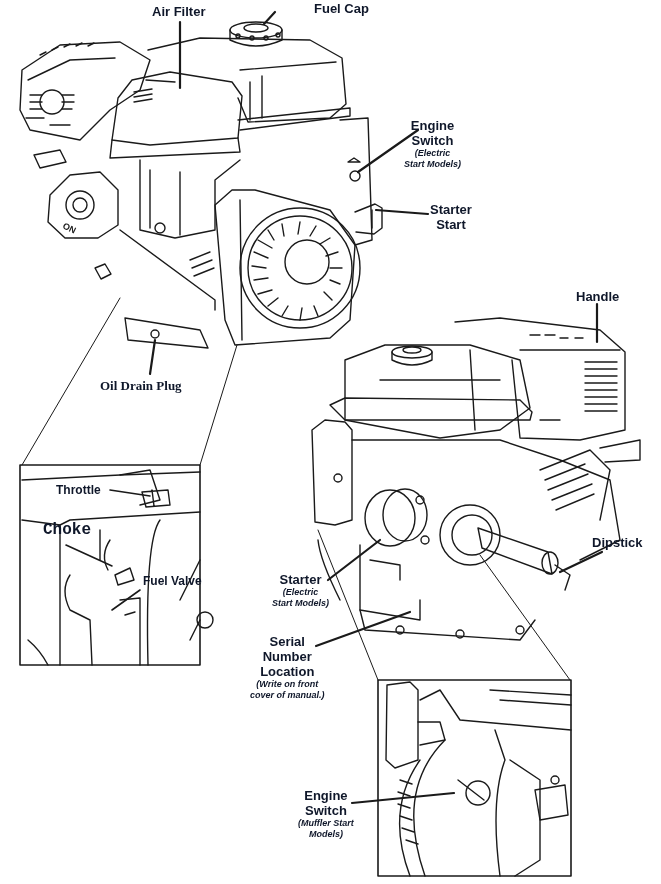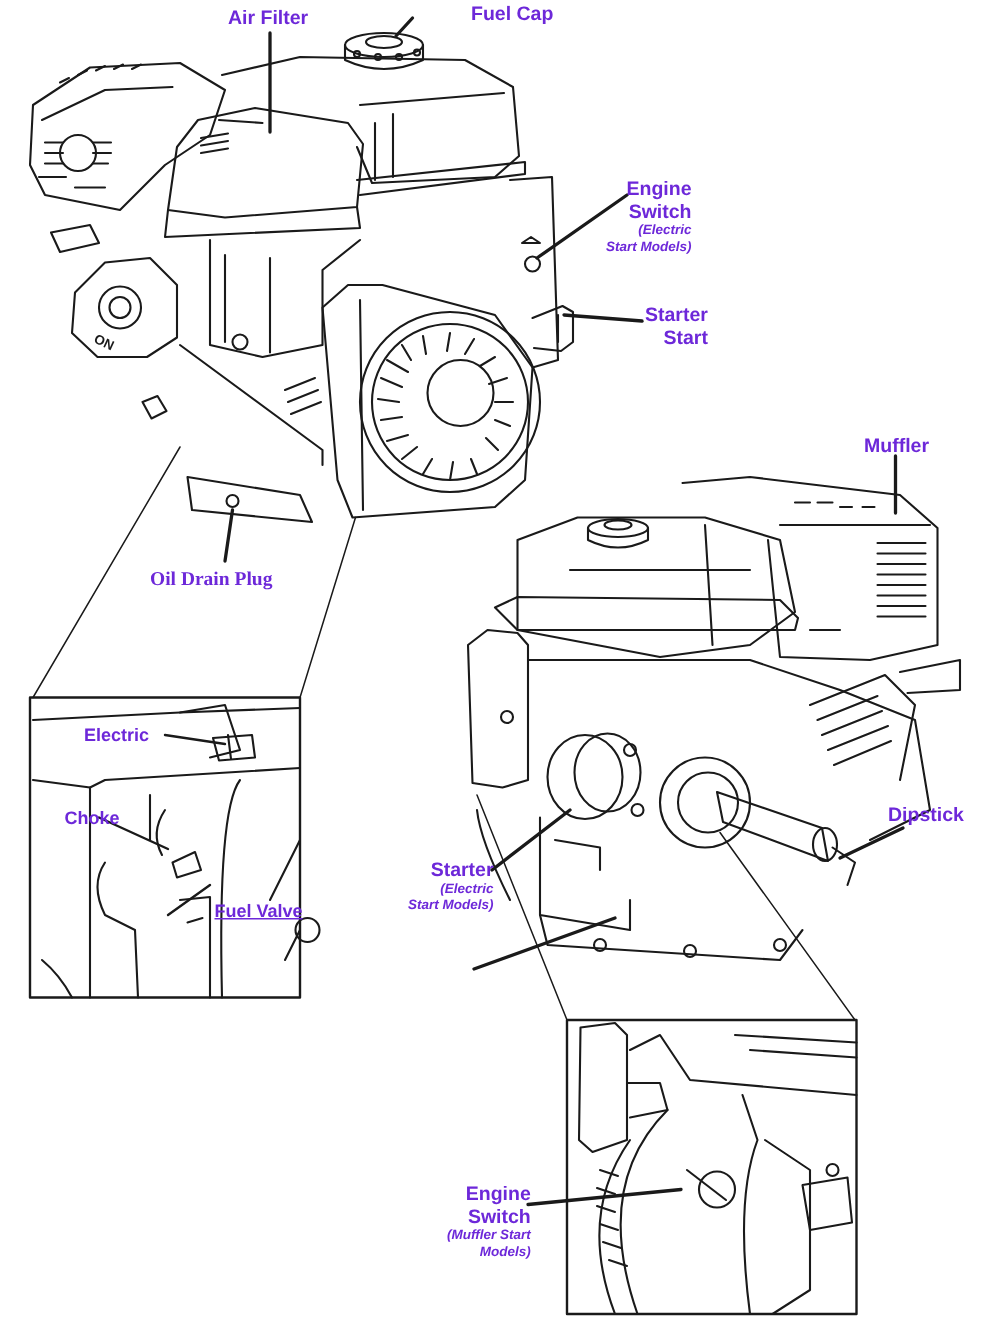--- a/index.html
+++ b/index.html
@@ -5,7 +5,7 @@
   html,body{margin:0;padding:0;background:#fff;}
   #stage{position:relative;width:661px;height:884px;overflow:hidden;background:#fff;font-family:"Liberation Sans",sans-serif;color:#1a1a1a;}
   svg#art{position:absolute;left:0;top:0;}
-  .lbl{position:absolute;font-weight:bold;font-size:13px;line-height:15px;text-align:right;white-space:nowrap;color:#6d28d9;}
+  .lbl{position:absolute;font-weight:bold;font-size:13px;line-height:15px;text-align:center;white-space:nowrap;color:#0f172a;}
   .lbl .sub{display:block;font-size:9px;line-height:11px;font-style:italic;}
   .lbl .ln{display:block;}
 </style>

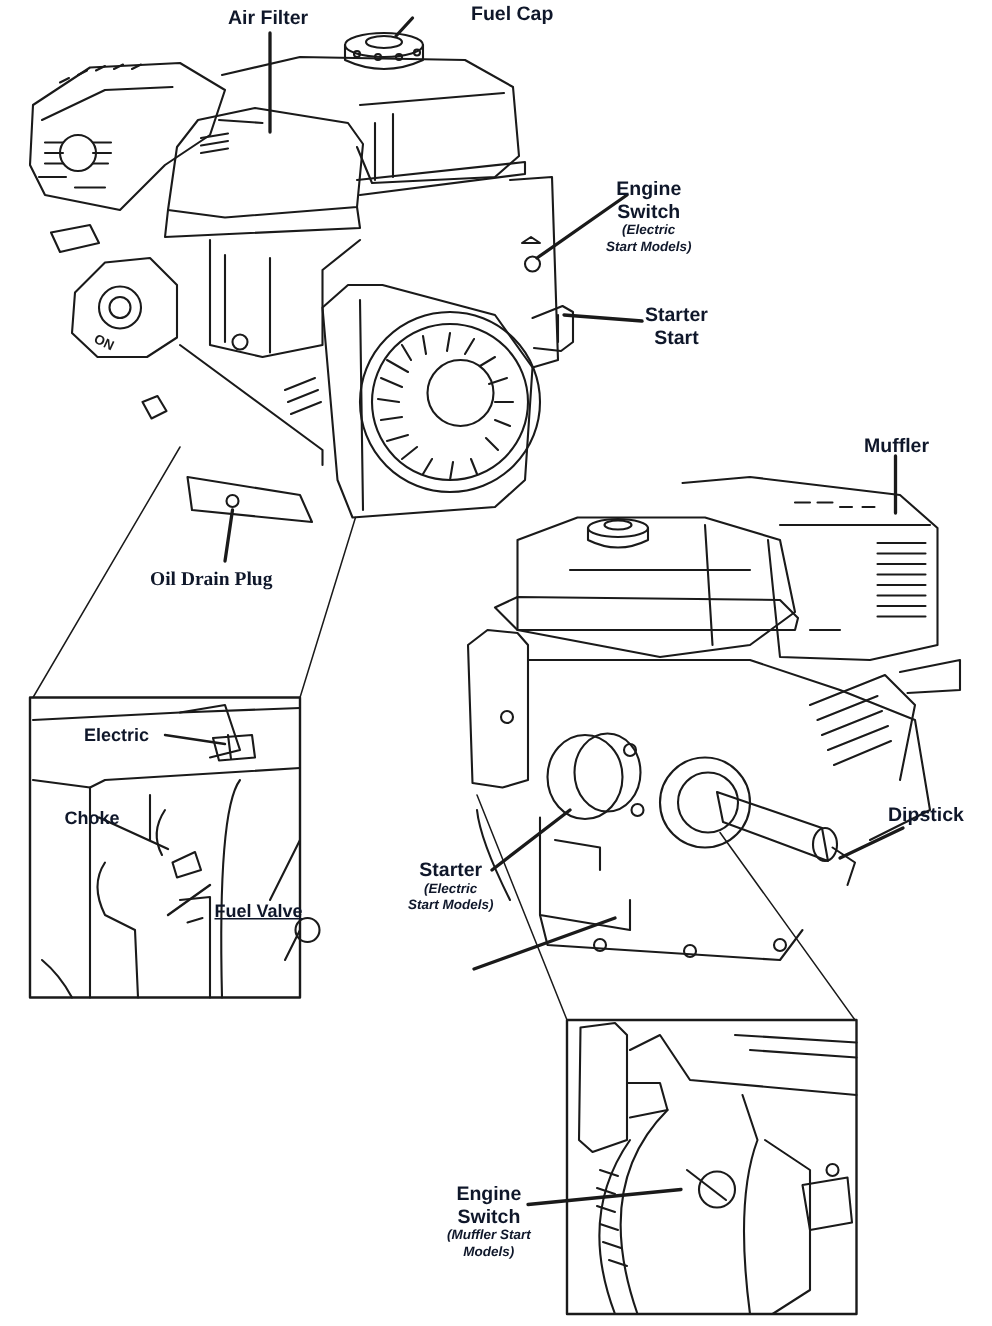--- a/index.html
+++ b/index.html
@@ -231,7 +231,7 @@
 <div class="lbl" style="left:43px;top:538px;font-size:12px;">Choke</div>
 <div class="lbl" style="left:143px;top:600px;font-size:12px;text-decoration:underline;">Fuel Valve</div>
 
-<div class="lbl" style="left:576px;top:289px;">Muffler</div>
+<div class="lbl" style="left:576px;top:289px;">Handle</div>
 <div class="lbl" style="left:592px;top:535px;">Dipstick</div>
 
 <div class="lbl" style="left:272px;top:572px;">

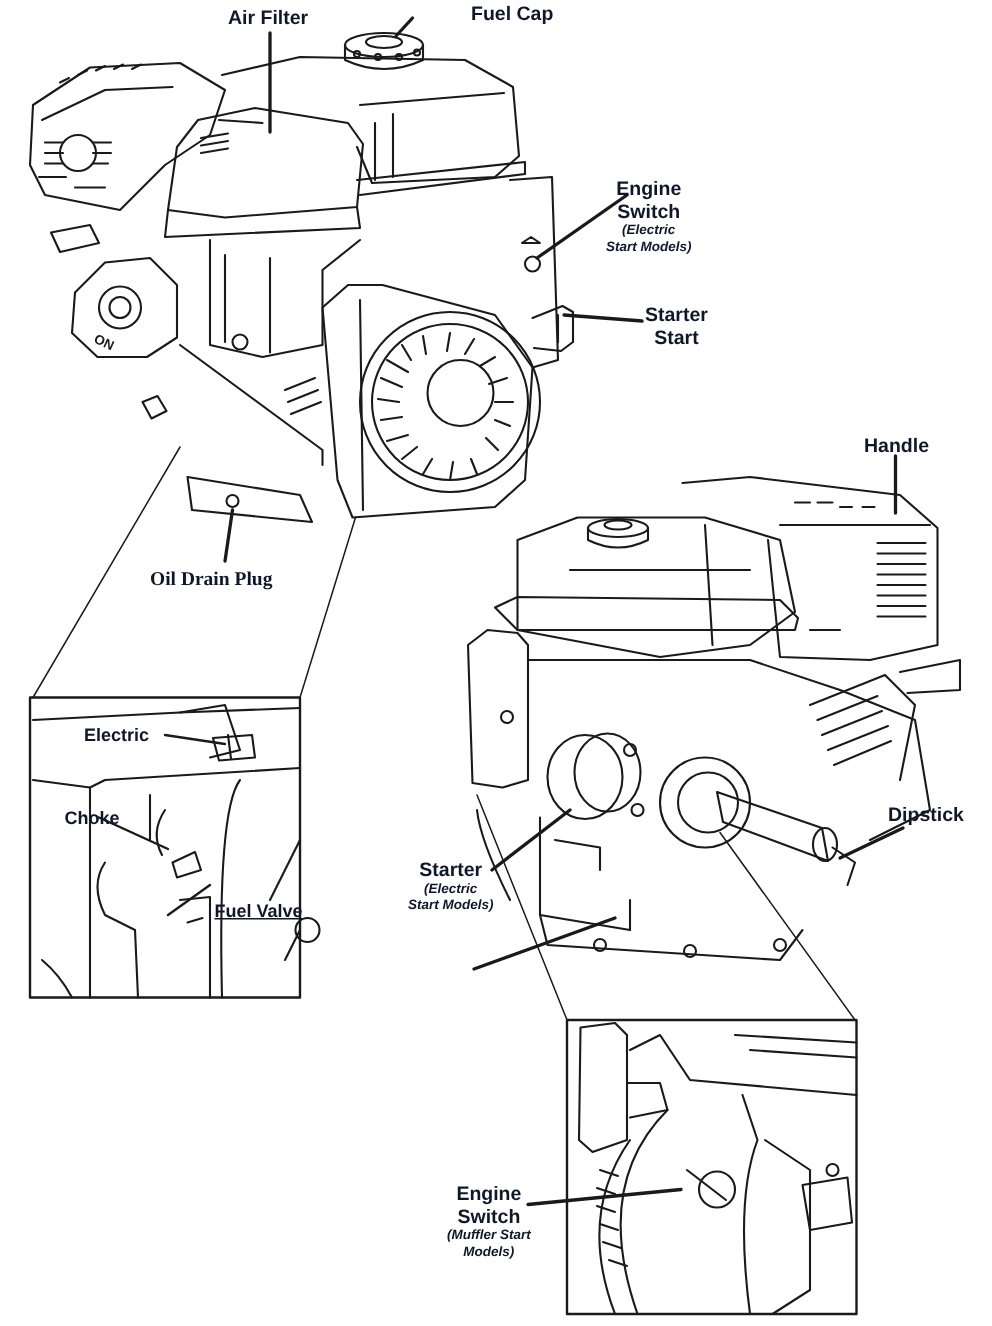--- a/index.html
+++ b/index.html
@@ -227,7 +227,7 @@
 
 <div class="lbl" style="left:100px;top:378px;font-family:Liberation Serif, serif;">Oil Drain Plug</div>
 
-<div class="lbl" style="left:56px;top:483px;font-size:12px;">Electric</div>
+<div class="lbl" style="left:56px;top:483px;font-size:12px;">Throttle</div>
 <div class="lbl" style="left:43px;top:538px;font-size:12px;">Choke</div>
 <div class="lbl" style="left:143px;top:600px;font-size:12px;text-decoration:underline;">Fuel Valve</div>
 

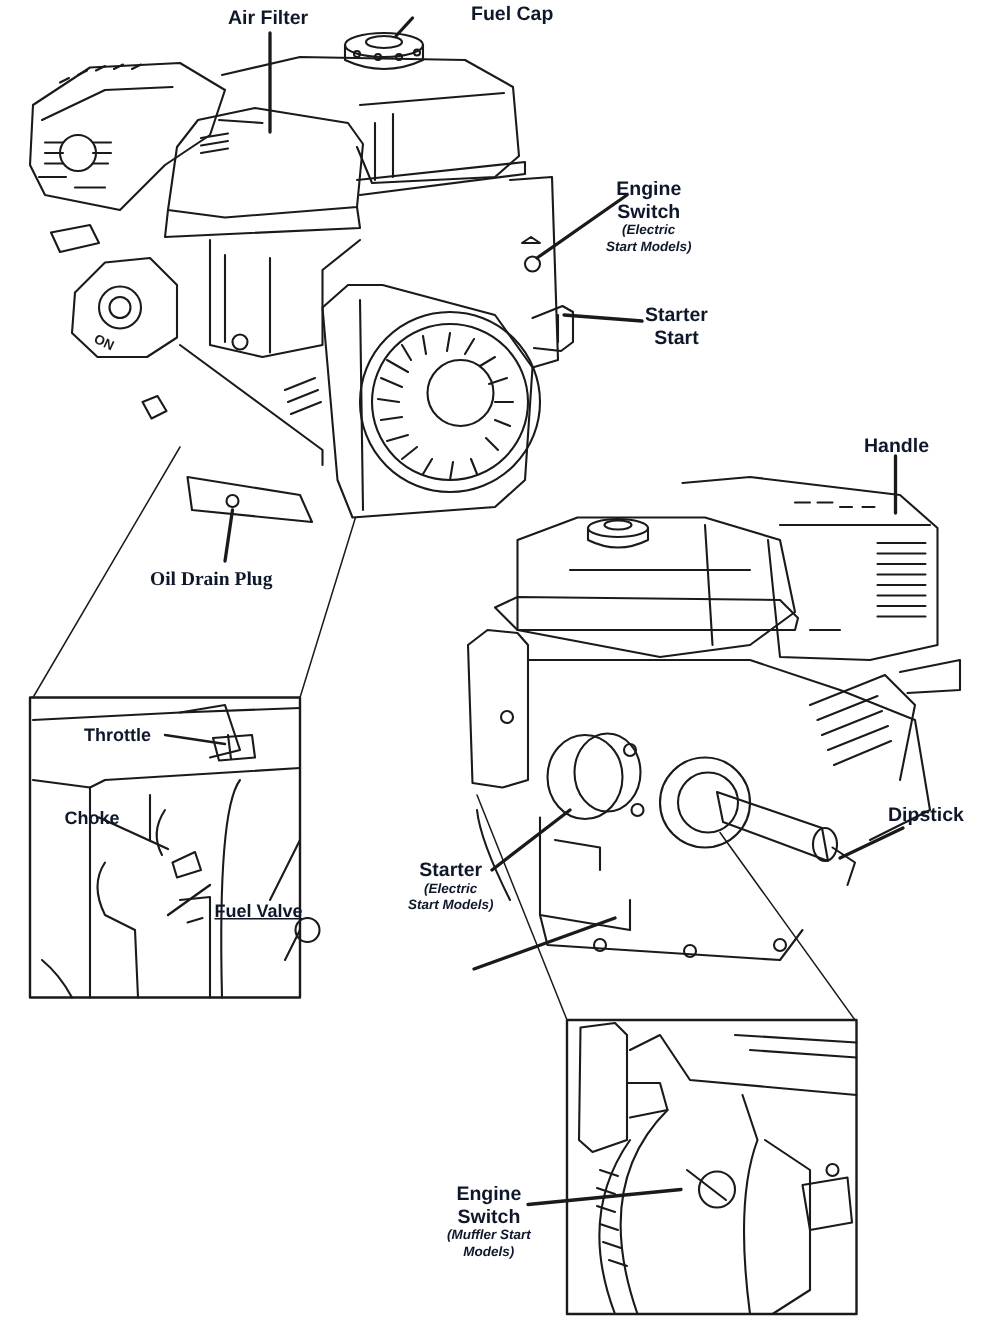--- a/index.html
+++ b/index.html
@@ -228,7 +228,7 @@
 <div class="lbl" style="left:100px;top:378px;font-family:Liberation Serif, serif;">Oil Drain Plug</div>
 
 <div class="lbl" style="left:56px;top:483px;font-size:12px;">Throttle</div>
-<div class="lbl" style="left:43px;top:538px;font-size:12px;">Choke</div>
+<div class="lbl" style="left:43px;top:523px;font-size:16px;font-family:Liberation Mono, monospace;">Choke</div>
 <div class="lbl" style="left:143px;top:600px;font-size:12px;text-decoration:underline;">Fuel Valve</div>
 
 <div class="lbl" style="left:576px;top:289px;">Handle</div>

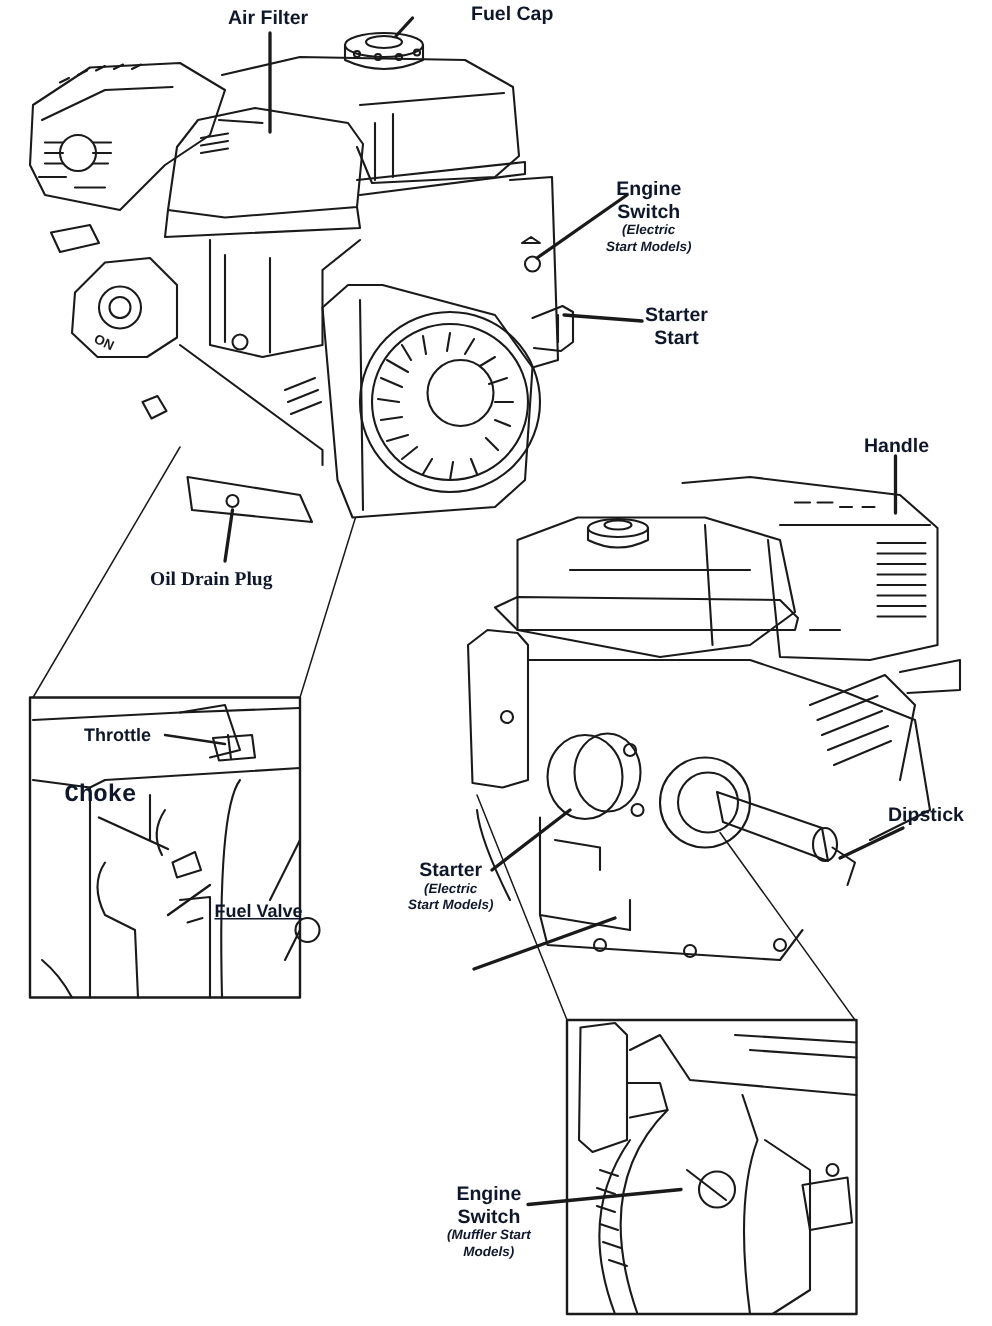--- a/index.html
+++ b/index.html
@@ -229,7 +229,7 @@
 
 <div class="lbl" style="left:56px;top:483px;font-size:12px;">Throttle</div>
 <div class="lbl" style="left:43px;top:523px;font-size:16px;font-family:Liberation Mono, monospace;">Choke</div>
-<div class="lbl" style="left:143px;top:600px;font-size:12px;text-decoration:underline;">Fuel Valve</div>
+<div class="lbl" style="left:143px;top:574px;font-size:12px;">Fuel Valve</div>
 
 <div class="lbl" style="left:576px;top:289px;">Handle</div>
 <div class="lbl" style="left:592px;top:535px;">Dipstick</div>

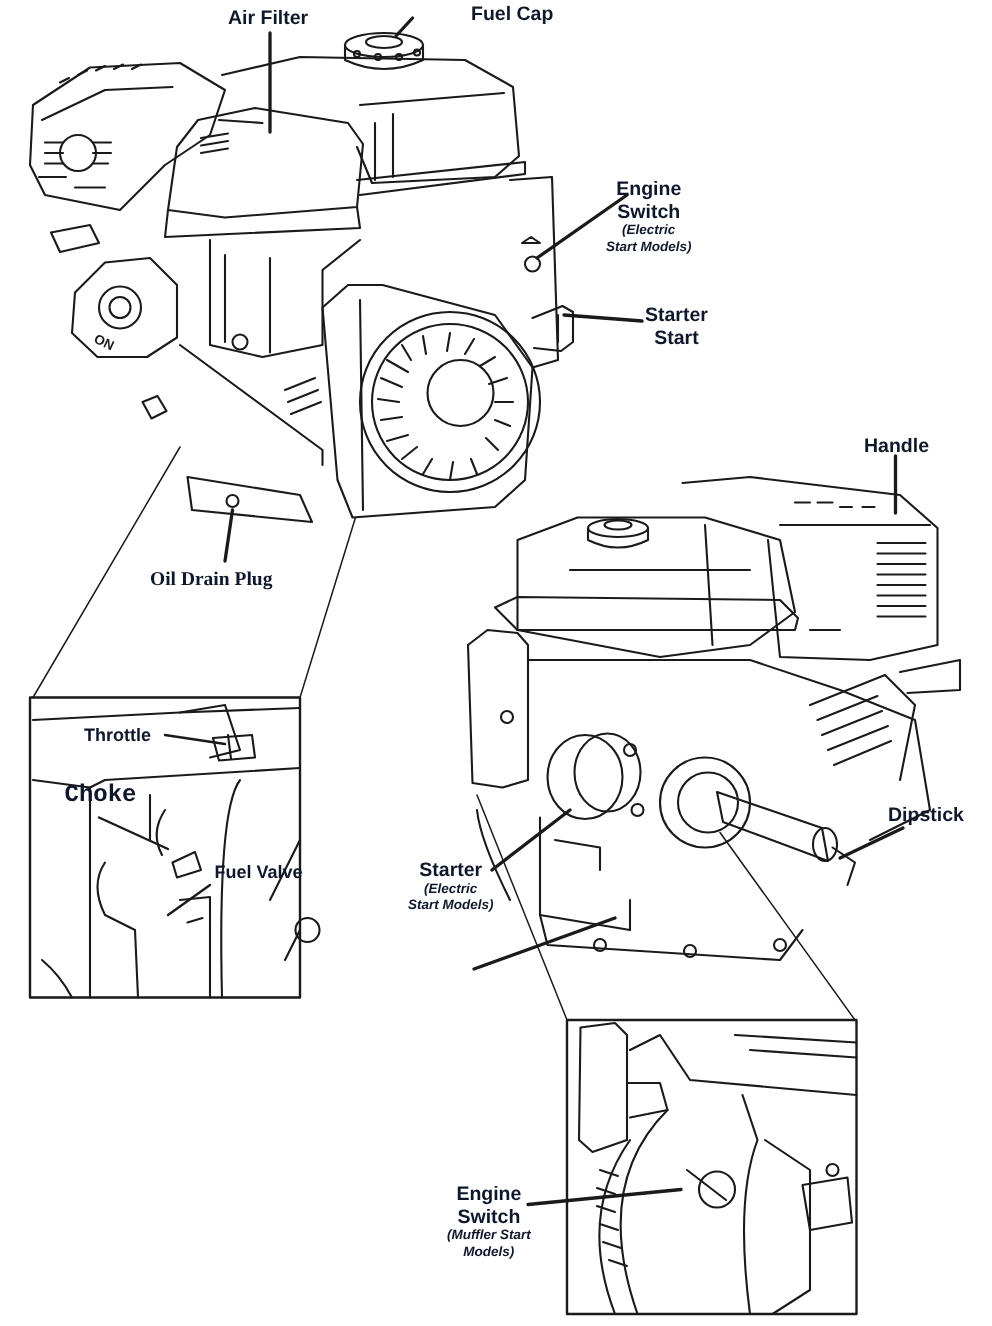--- a/index.html
+++ b/index.html
@@ -240,6 +240,13 @@
   <span class="sub">Start Models)</span>
 </div>
 
+<div class="lbl" style="left:250px;top:634px;">
+  <span class="ln">Serial</span>
+  <span class="ln">Number</span>
+  <span class="ln">Location</span>
+  <span class="sub">(Write on front</span>
+  <span class="sub">cover of manual.)</span>
+</div>
 
 <div class="lbl" style="left:298px;top:788px;">
   <span class="ln">Engine</span>

